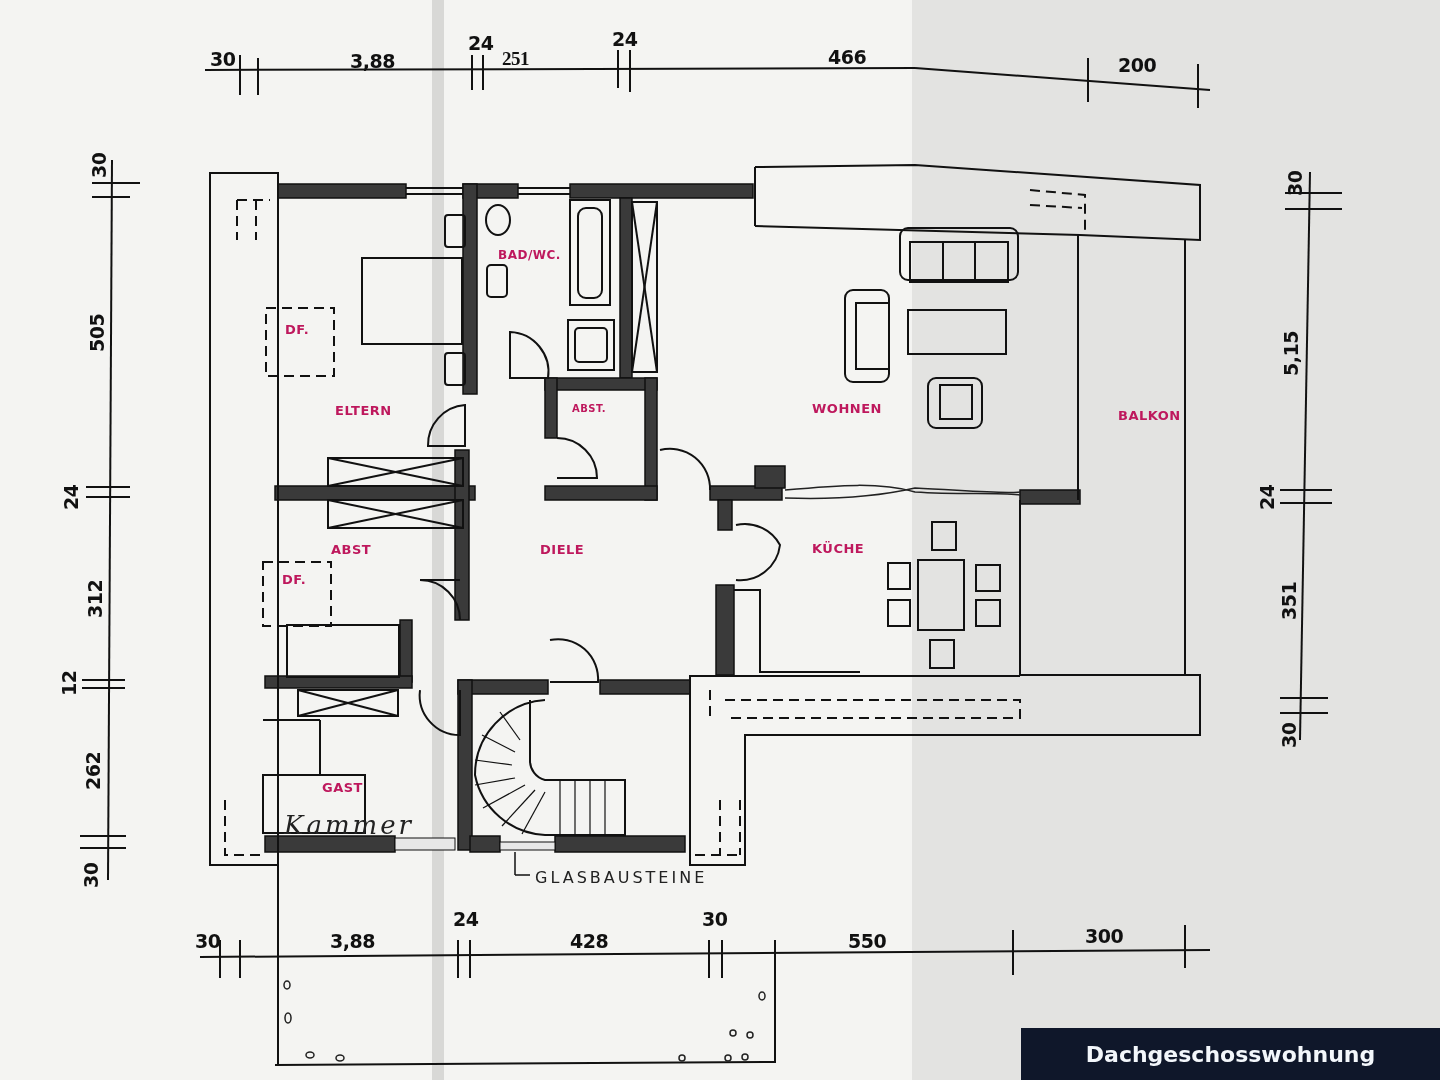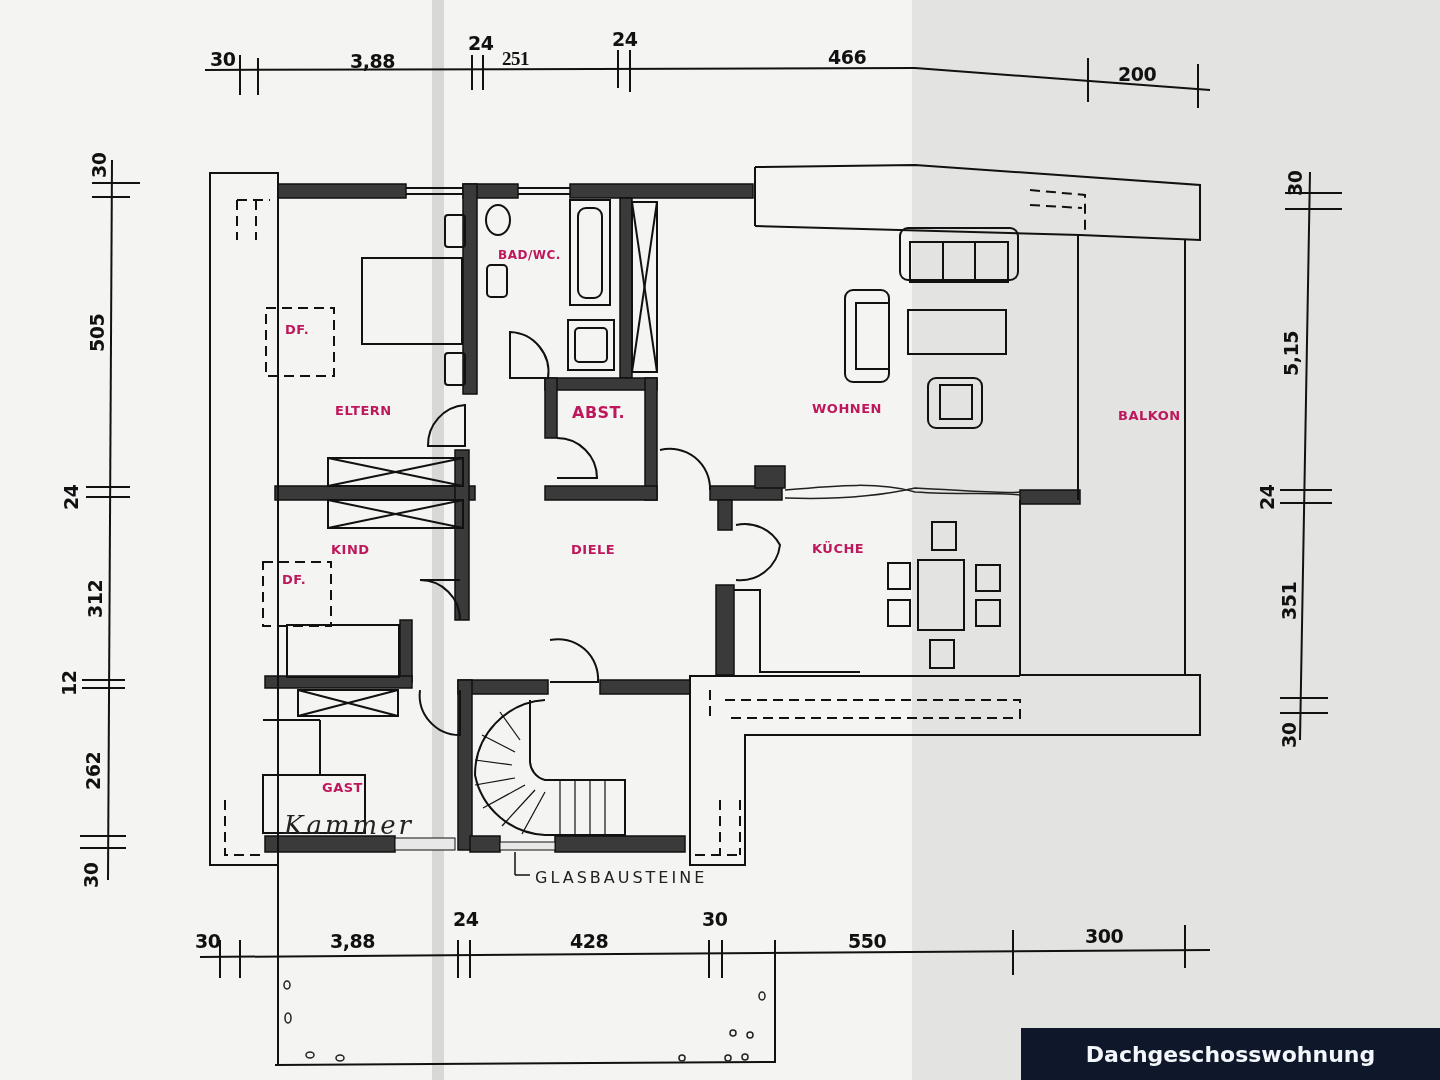--- a/index.html
+++ b/index.html
@@ -237,7 +237,7 @@
 <div class="dim" style="left:502px;top:48px;font-family:Liberation Serif, serif;">251</div>
 <div class="dim" style="left:612px;top:28px;">24</div>
 <div class="dim" style="left:828px;top:46px;">466</div>
-<div class="dim" style="left:1118px;top:63px;">200</div>
+<div class="dim" style="left:1118px;top:54px;">200</div>
 
 <div class="dim" style="left:195px;top:930px;">30</div>
 <div class="dim" style="left:330px;top:930px;">3,88</div>

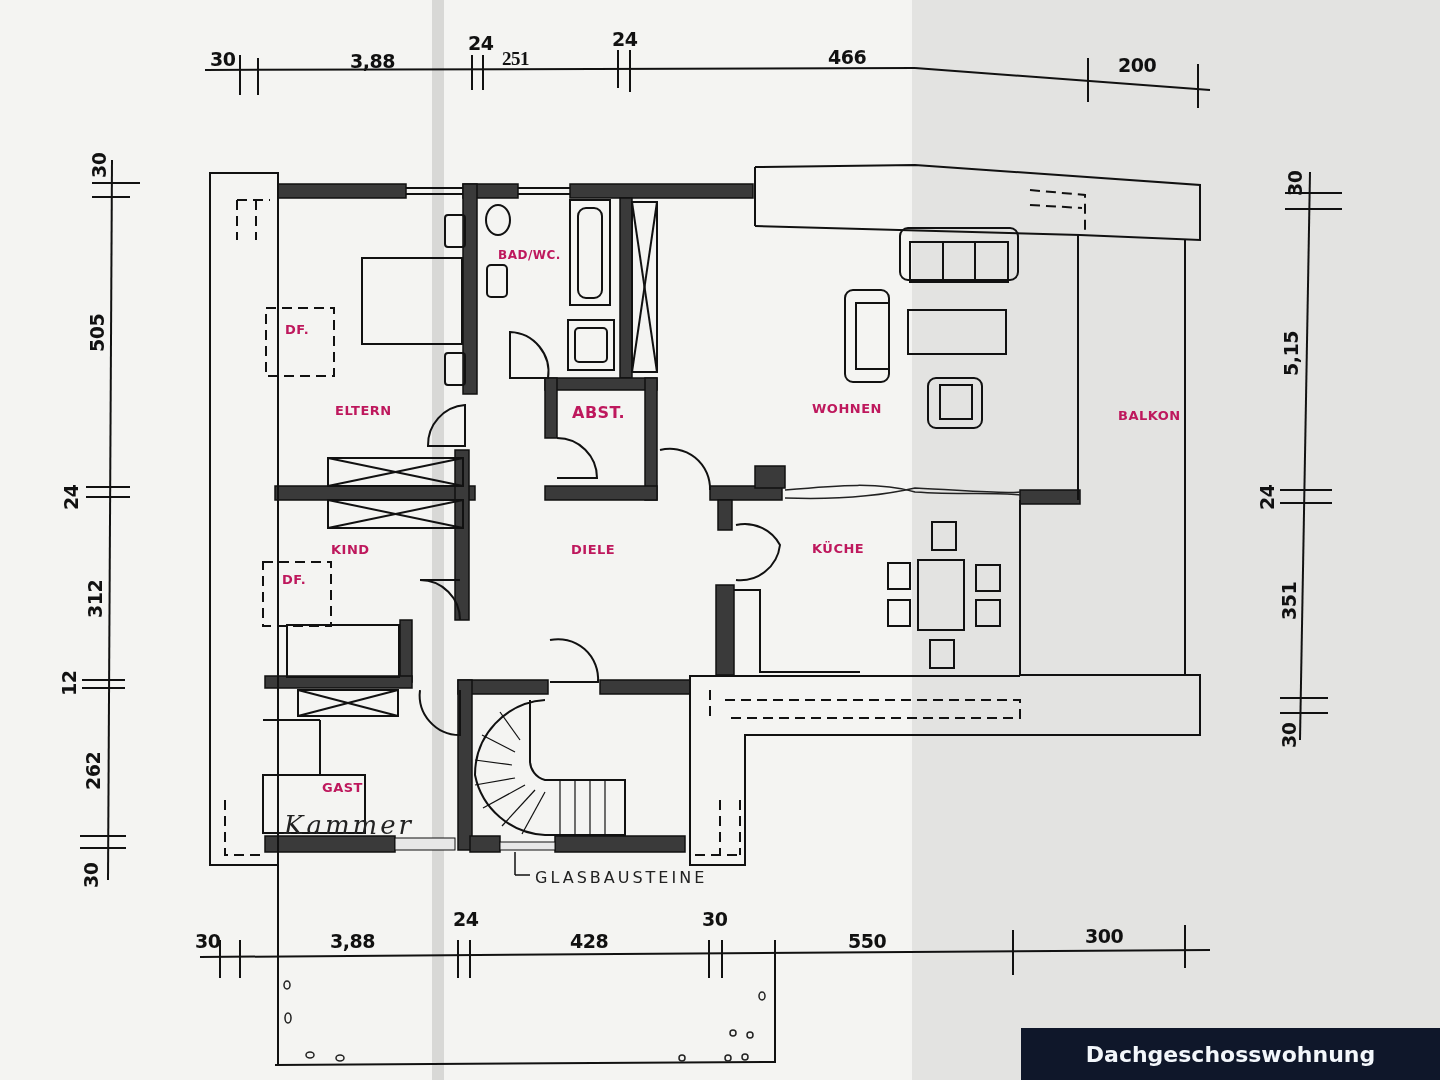--- a/index.html
+++ b/index.html
@@ -263,7 +263,7 @@
 
 <div class="room" style="left:335px;top:403px;">ELTERN</div>
 <div class="room" style="left:498px;top:248px;font-size:12px;">BAD/WC.</div>
-<div class="room" style="left:572px;top:403px;font-size:16px;">ABST.</div>
+<div class="room" style="left:572px;top:403px;font-size:10px;">ABST.</div>
 <div class="room" style="left:812px;top:401px;">WOHNEN</div>
 <div class="room" style="left:1098px;top:408px;margin-left:20px;">BALKON</div>
 <div class="room" style="left:331px;top:542px;">KIND</div>

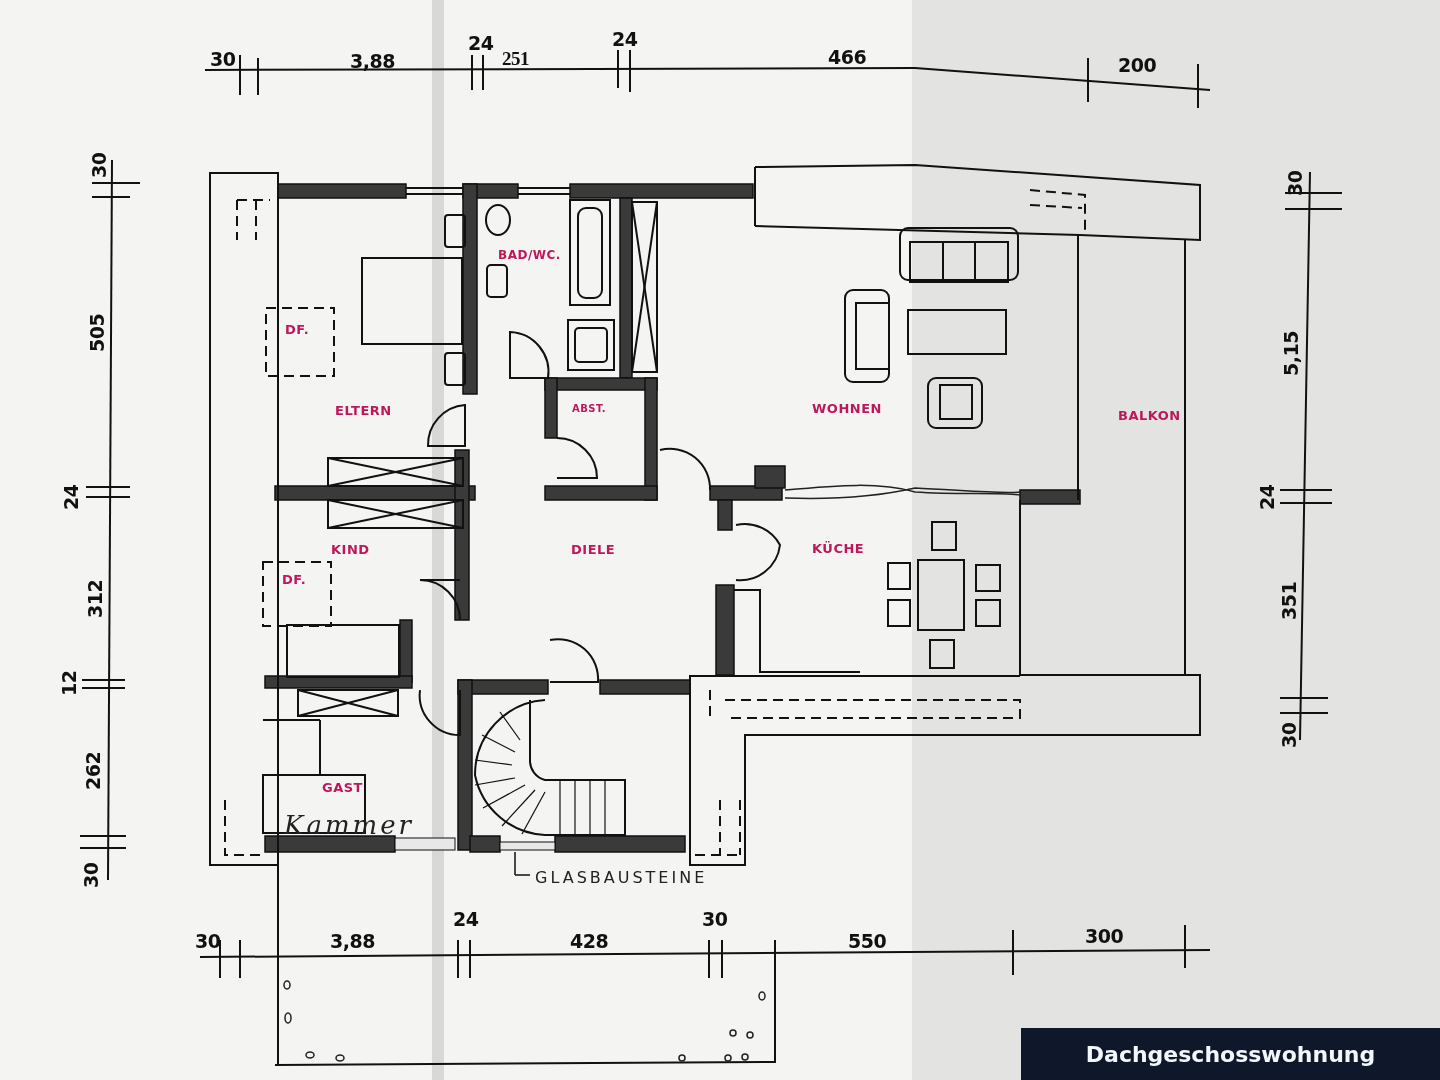--- a/index.html
+++ b/index.html
@@ -266,7 +266,7 @@
 <div class="room" style="left:572px;top:403px;font-size:10px;">ABST.</div>
 <div class="room" style="left:812px;top:401px;">WOHNEN</div>
 <div class="room" style="left:1098px;top:408px;margin-left:20px;">BALKON</div>
-<div class="room" style="left:331px;top:542px;">KIND</div>
+<div class="room" style="left:331px;top:542px;">ABST</div>
 <div class="room" style="left:571px;top:542px;">DIELE</div>
 <div class="room" style="left:812px;top:541px;">KÜCHE</div>
 <div class="room" style="left:322px;top:740px;margin-top:40px;">GAST</div>

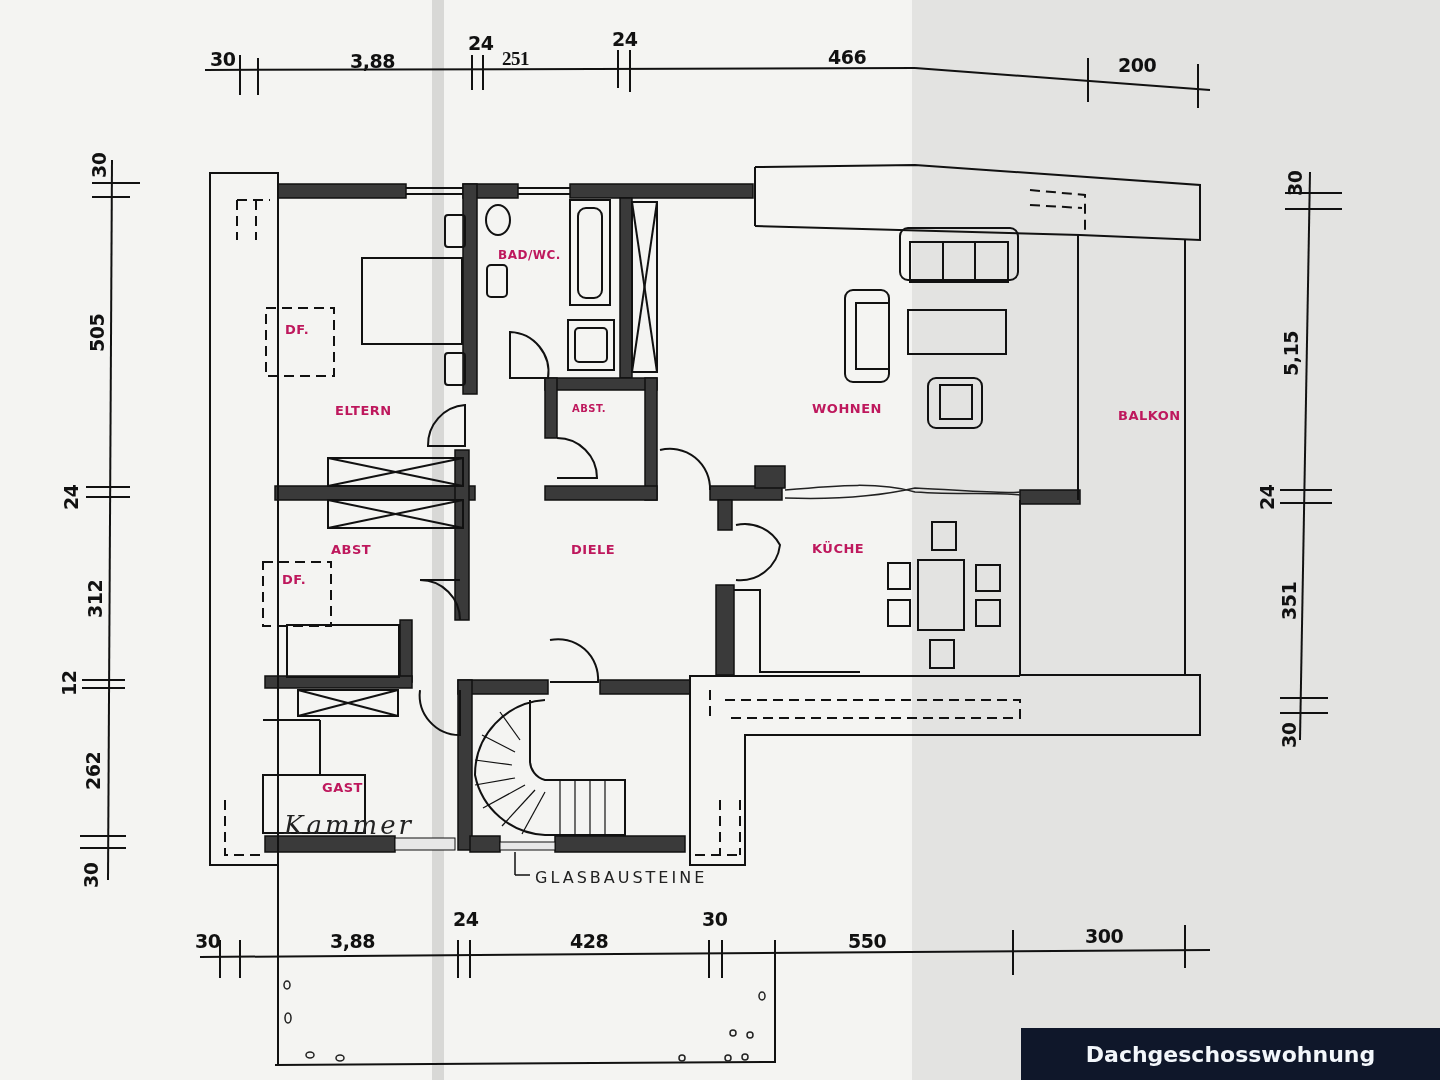--- a/index.html
+++ b/index.html
@@ -267,7 +267,7 @@
 <div class="room" style="left:812px;top:401px;">WOHNEN</div>
 <div class="room" style="left:1098px;top:408px;margin-left:20px;">BALKON</div>
 <div class="room" style="left:331px;top:542px;">ABST</div>
-<div class="room" style="left:571px;top:542px;">DIELE</div>
+<div class="room" style="left:540px;top:542px;">DIELE</div>
 <div class="room" style="left:812px;top:541px;">KÜCHE</div>
 <div class="room" style="left:322px;top:740px;margin-top:40px;">GAST</div>
 <div class="room" style="left:285px;top:322px;">DF.</div>

